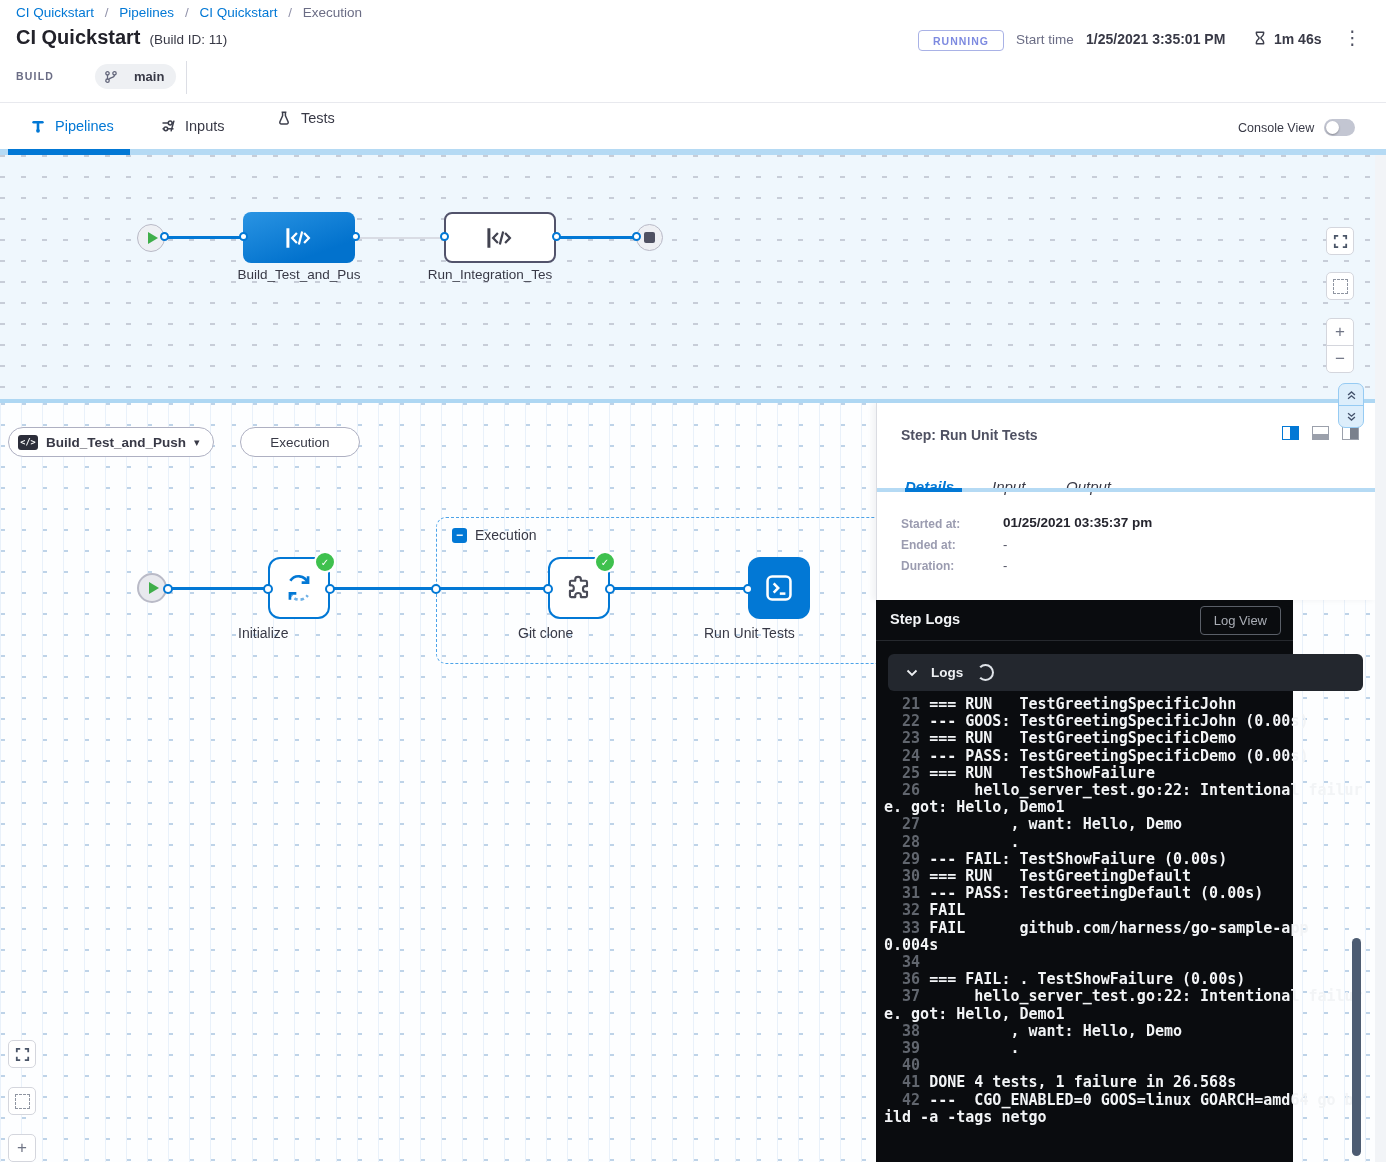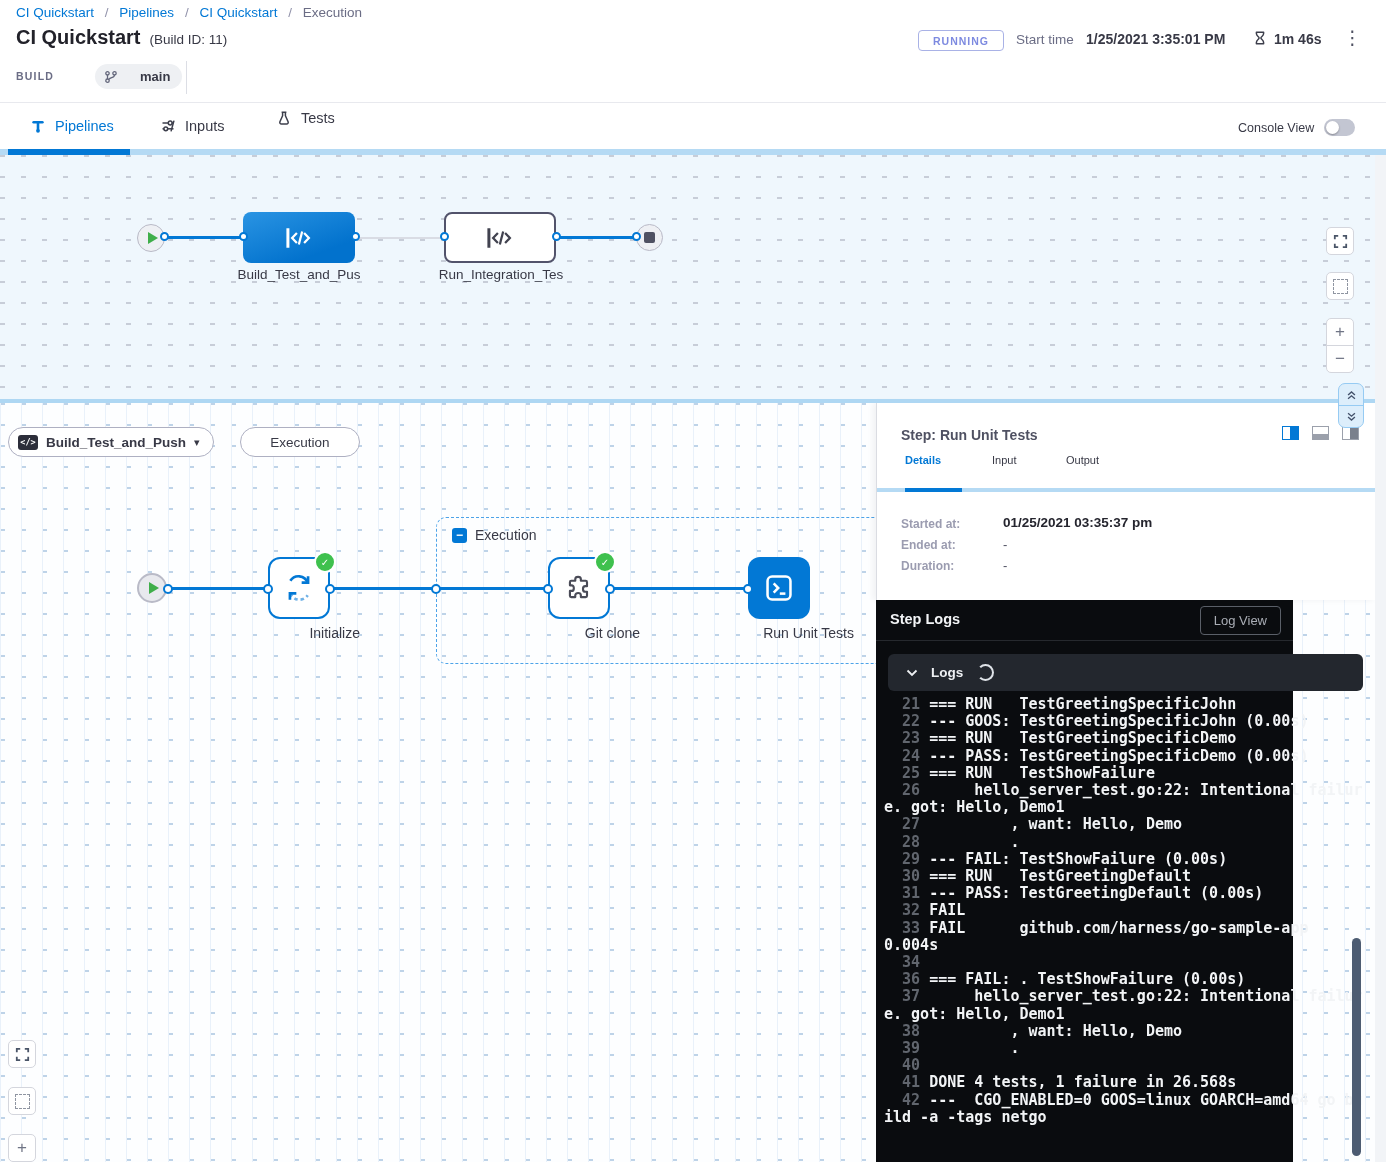--- a/index.html
+++ b/index.html
@@ -24,7 +24,7 @@
   .kebab{left:1343px;top:27px;font-size:19px;color:#4f5162;line-height:22px;cursor:pointer;}
   .build-label{left:16px;top:70px;font-size:10.5px;font-weight:700;color:#6b6d85;letter-spacing:1.2px;}
   .branch-chip{left:95px;top:64px;height:25px;padding:0 12px 0 9px;background:#eef0f3;border-radius:13px;
-      display:flex;align-items:center;gap:22px;font-size:13px;font-weight:600;color:#383946;cursor:pointer;}
+      display:flex;align-items:center;gap:16px;font-size:13px;font-weight:600;color:#383946;cursor:pointer;}
   .hdr-vdiv{left:186px;top:61px;width:1px;height:33px;background:#dcdee5;}
   .hdr-line{left:0;top:102px;width:1386px;height:1px;background:#e8e9ee;}
 

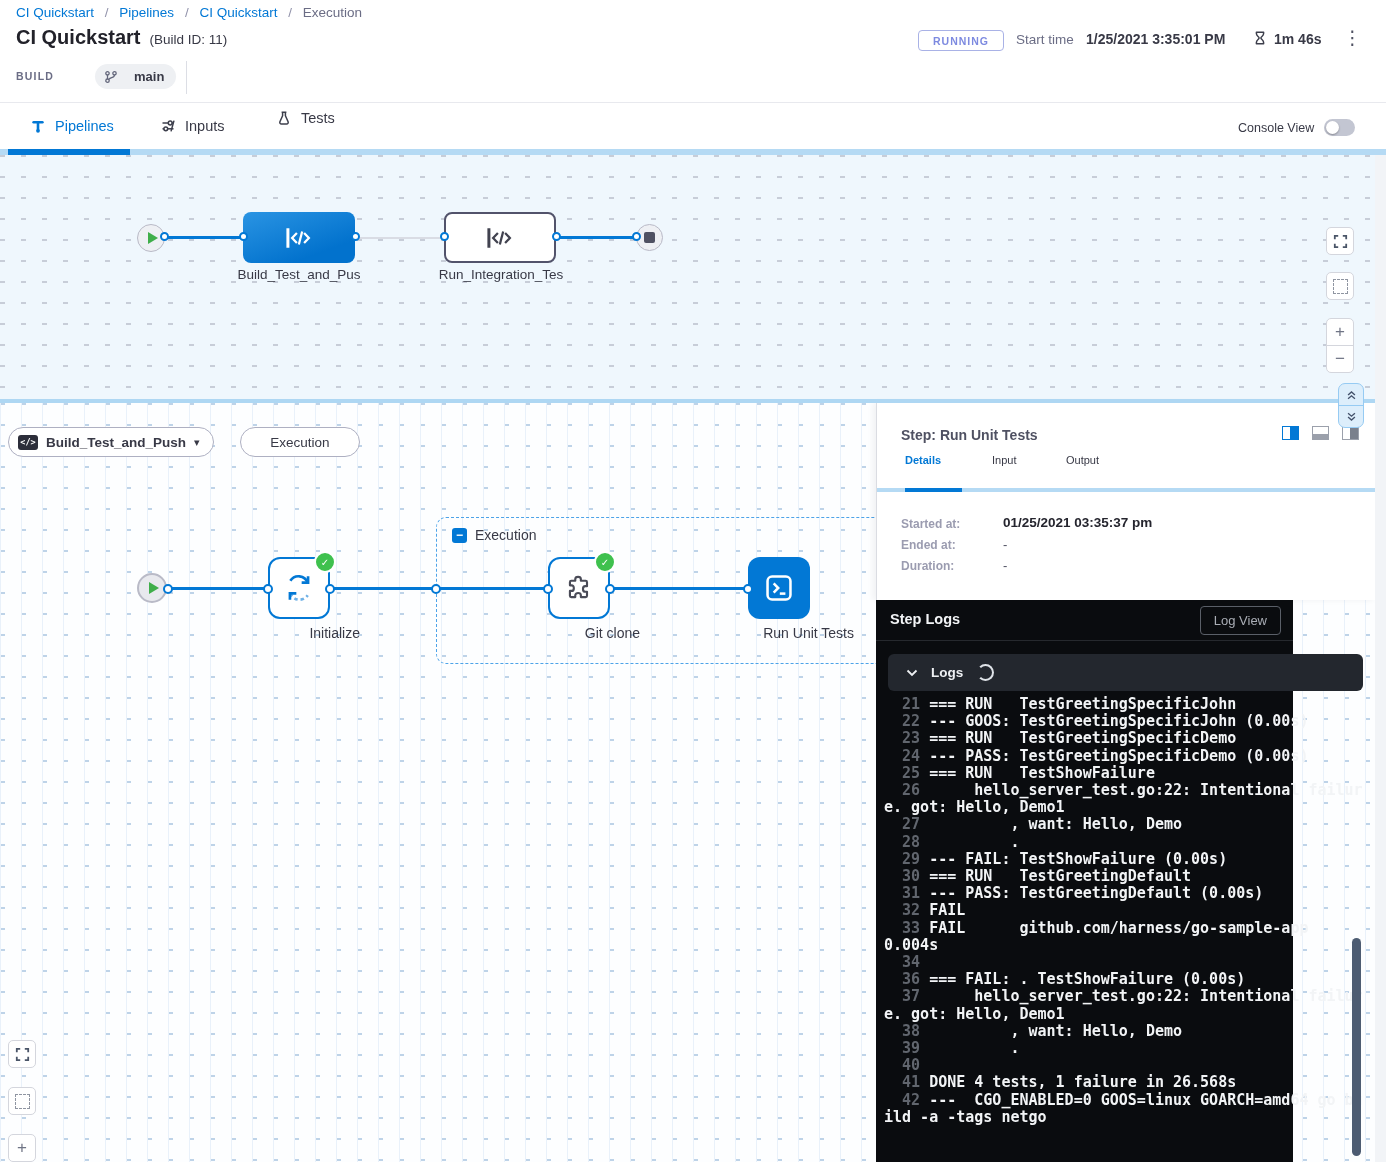--- a/index.html
+++ b/index.html
@@ -249,7 +249,7 @@
   </div>
   <div class="abs port" style="left:439.5px;top:232px;"></div>
   <div class="abs port" style="left:551.5px;top:232px;"></div>
-  <div class="abs node-label" style="left:430px;top:267px;width:142px;">Run_Integration_Tes</div>
+  <div class="abs node-label" style="left:419px;top:267px;width:142px;">Run_Integration_Tes</div>
 
   <div class="abs node-round" style="left:636px;top:224px;width:27px;height:27px;">
     <div class="stop-sq"></div>

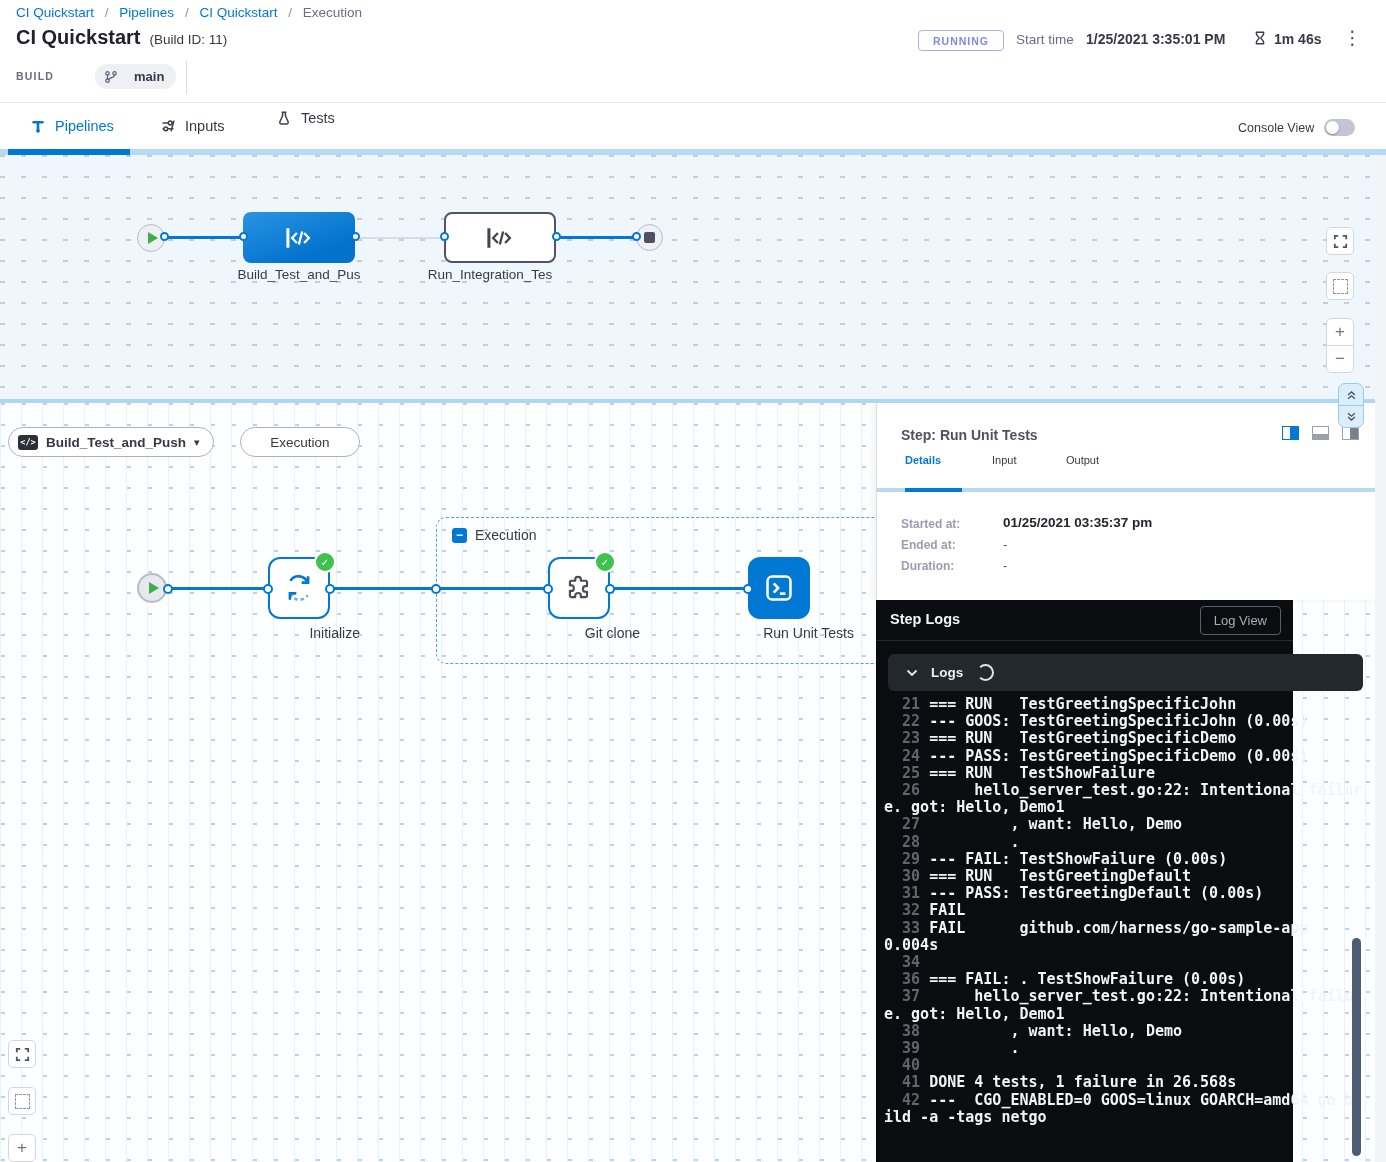--- a/index.html
+++ b/index.html
@@ -114,7 +114,7 @@
   .li-bottom .fill{position:absolute;left:0;bottom:0;width:100%;height:5px;background:#9ba0ab;}
   .li-right{border:1.5px solid #9ba0ab;}
   .li-right .fill{position:absolute;right:0;top:0;width:8px;height:100%;background:#7a808c;}
-  .sp-tab{position:absolute;top:51px;font-size:11px;cursor:pointer;}
+  .sp-tab{position:absolute;top:75px;font-size:15px;cursor:pointer;font-style:italic;}
   .sp-strip{position:absolute;left:0;top:85px;width:100%;height:4px;background:#b5daf4;}
   .sp-strip .dark{position:absolute;left:28px;top:0;width:57px;height:4px;background:#0278d5;}
   .d-label{position:absolute;left:24px;font-size:12px;font-weight:700;color:#9b9cb0;}

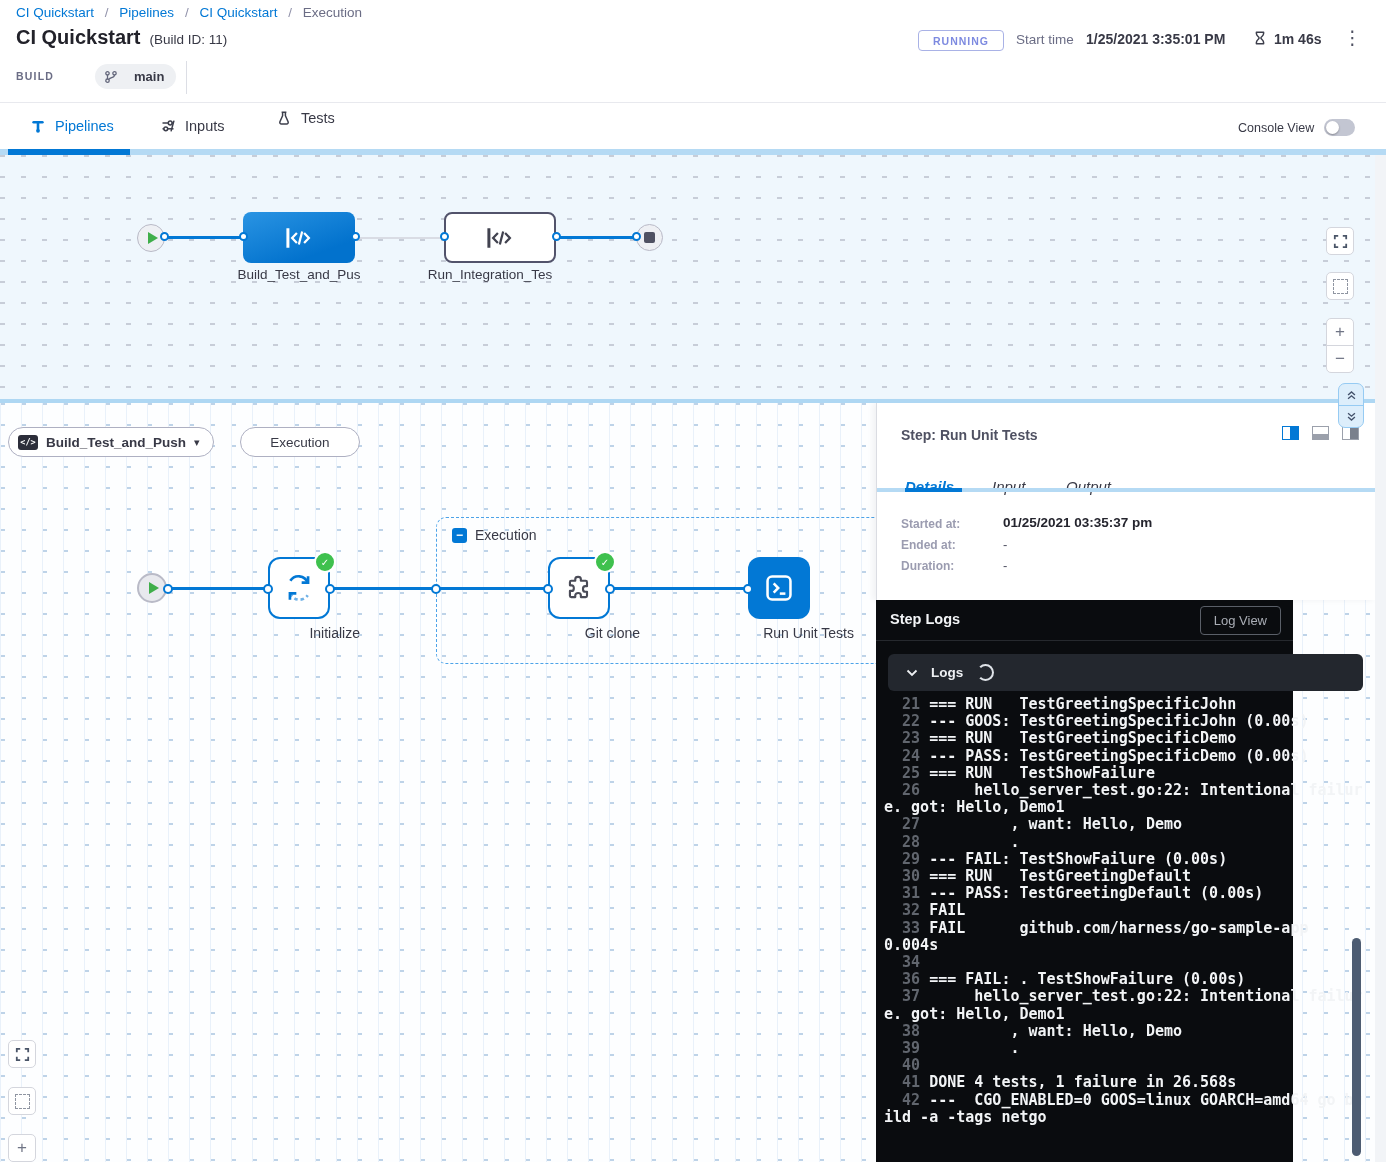--- a/index.html
+++ b/index.html
@@ -100,7 +100,7 @@
   .check-badge{position:absolute;top:-8px;right:-8px;width:18px;height:18px;border-radius:50%;
         background:#3fc14e;border:2px solid #fff;color:#fff;font-size:10px;font-weight:700;
         display:flex;align-items:center;justify-content:center;box-sizing:content-box;}
-  .step-label{font-size:14px;color:#383946;text-align:right;z-index:2;}
+  .step-label{font-size:14px;color:#383946;text-align:left;z-index:2;}
 
   
   .step-panel{left:876px;top:403px;width:499px;height:197px;background:#fff;z-index:10;

